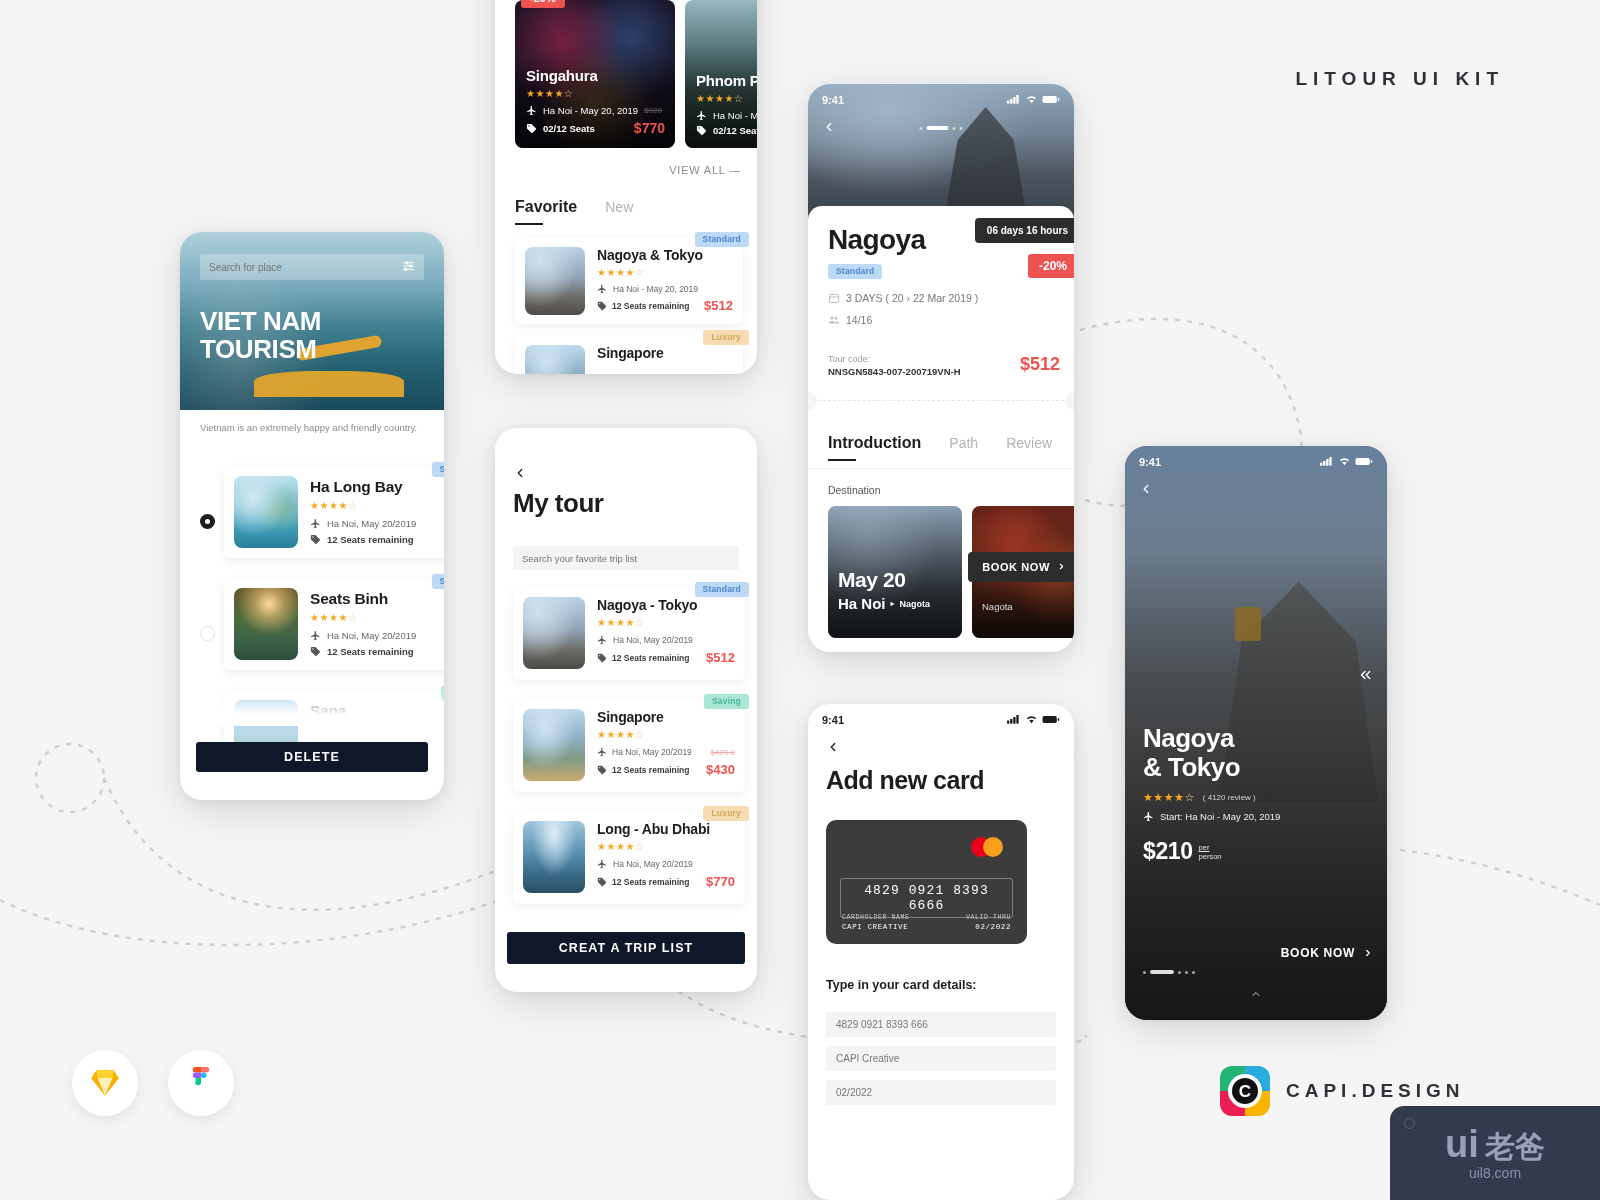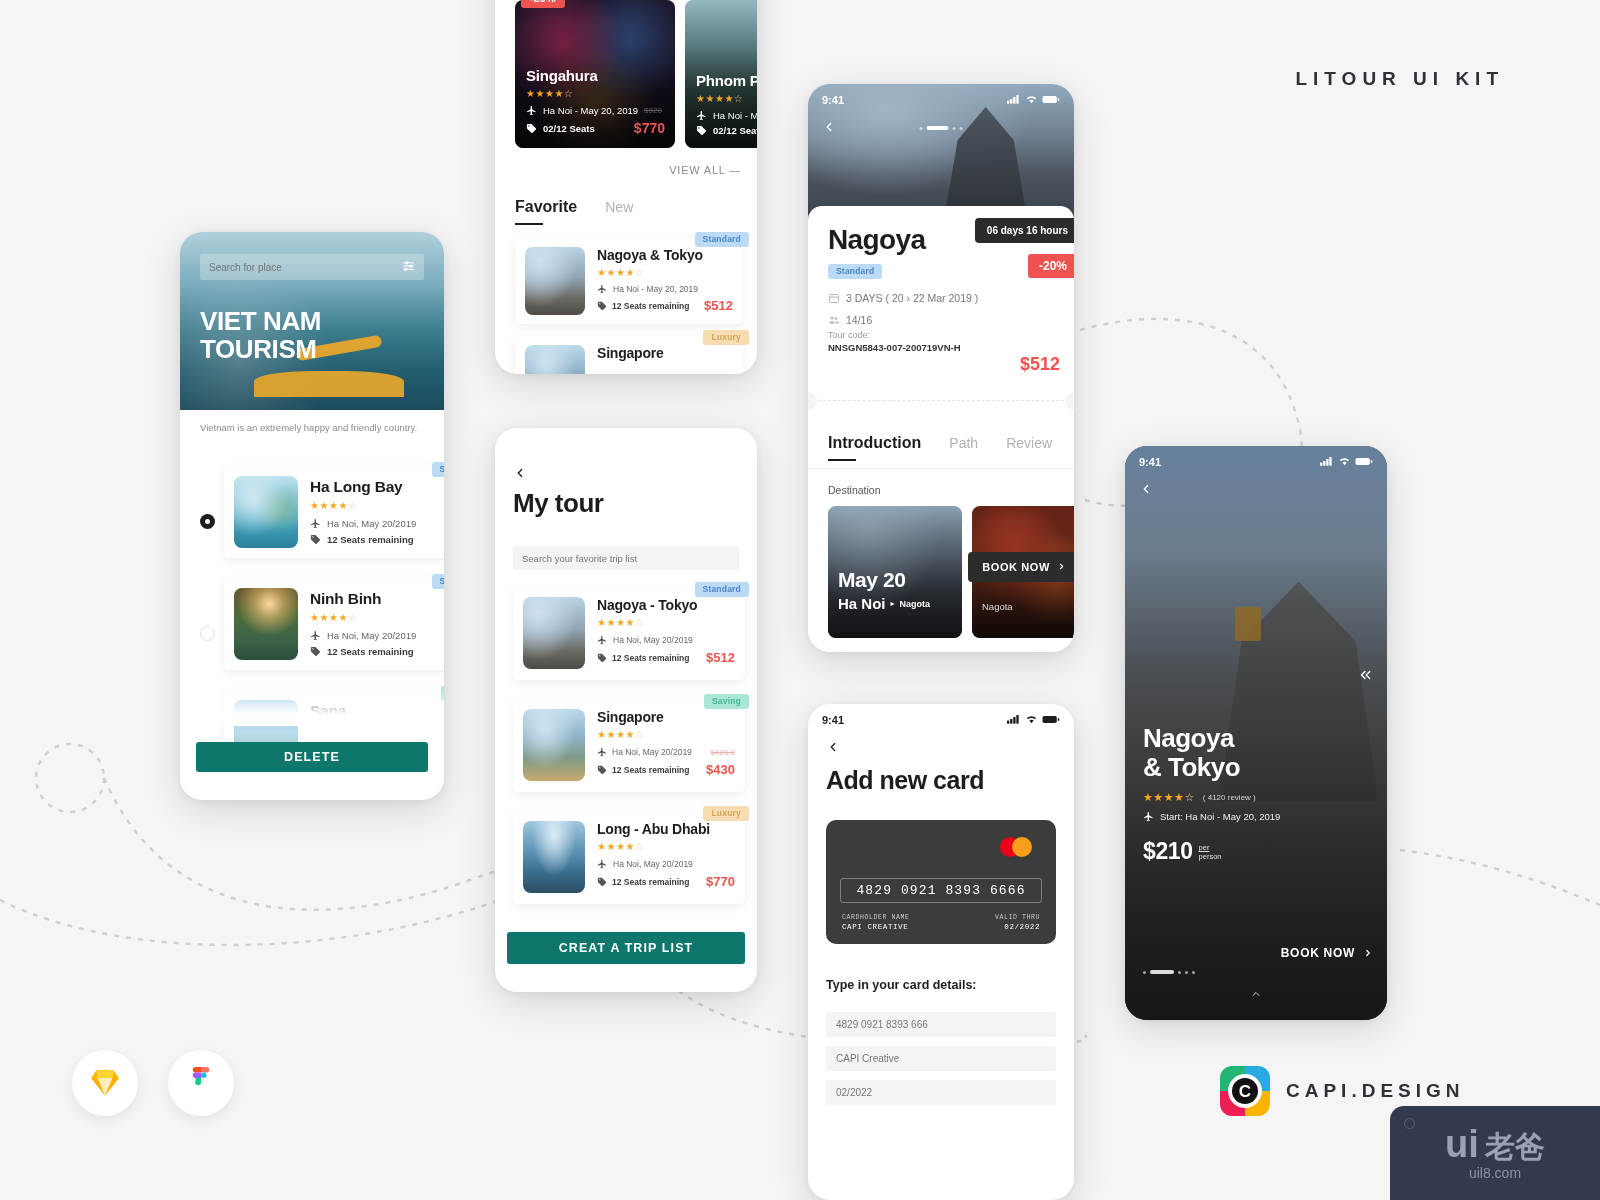--- a/index.html
+++ b/index.html
@@ -507,7 +507,7 @@
         <span>14/16</span>
       </div>
 
-      <div class="abs" style="left:20px; top:124px;">
+      <div class="abs" style="left:20px; top:148px;">
         <div style="font-size:9px; color:#9a9a9a;">Tour code:</div>
         <div style="font-size:9.5px; font-weight:700; color:#333; margin-top:2px;">NNSGN5843-007-200719VN-H</div>
       </div>

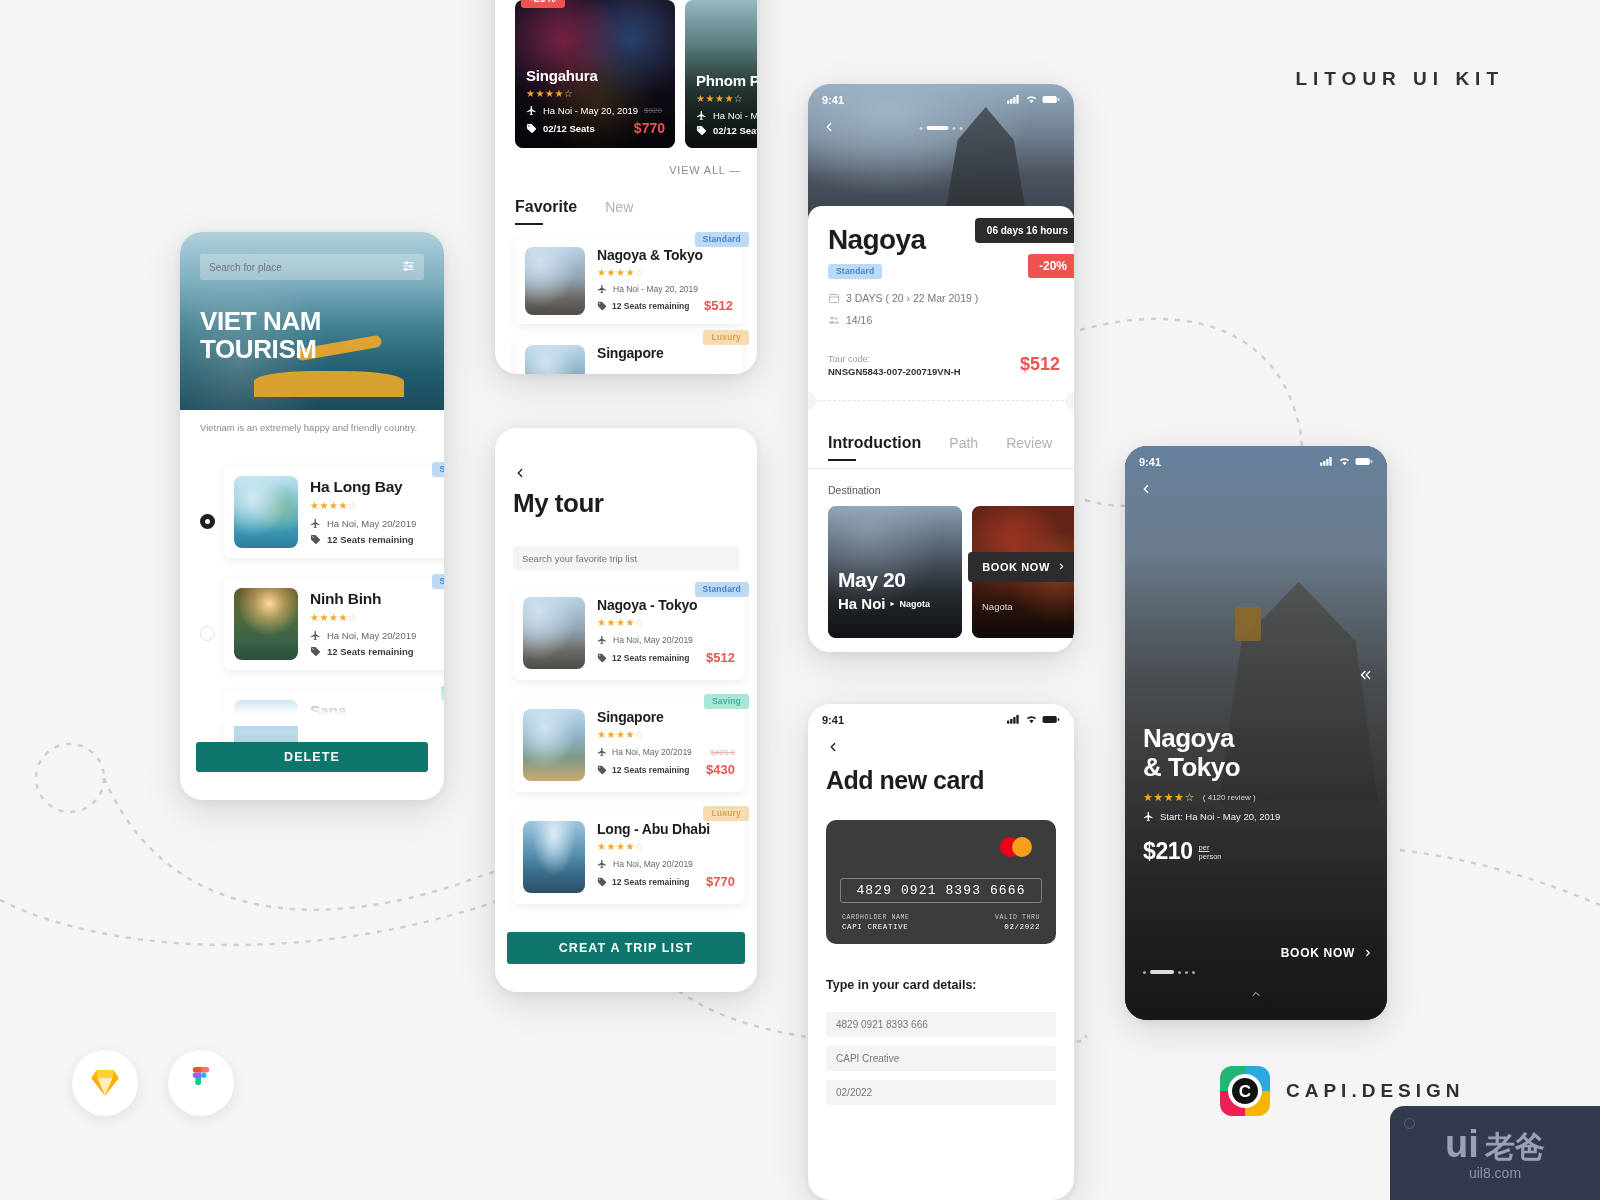--- a/index.html
+++ b/index.html
@@ -214,7 +214,7 @@
         <div class="trip-card" style="margin-left:22px; width:240px; height:92px;">
           <div class="thumb ph-ninhbinh" style="width:64px;height:72px;"></div>
           <div style="flex:1; min-width:0; padding-top:2px;">
-            <div class="trip-title">Ninh Binh</div>
+            <div class="trip-title">Seats Binh</div>
             <div class="stars" style="margin:5px 0 7px;">★★★★<span class="off">☆</span></div>
             <div class="meta" style="margin-bottom:5px;">
               <svg width="11" height="11" viewBox="0 0 24 24" fill="#555">

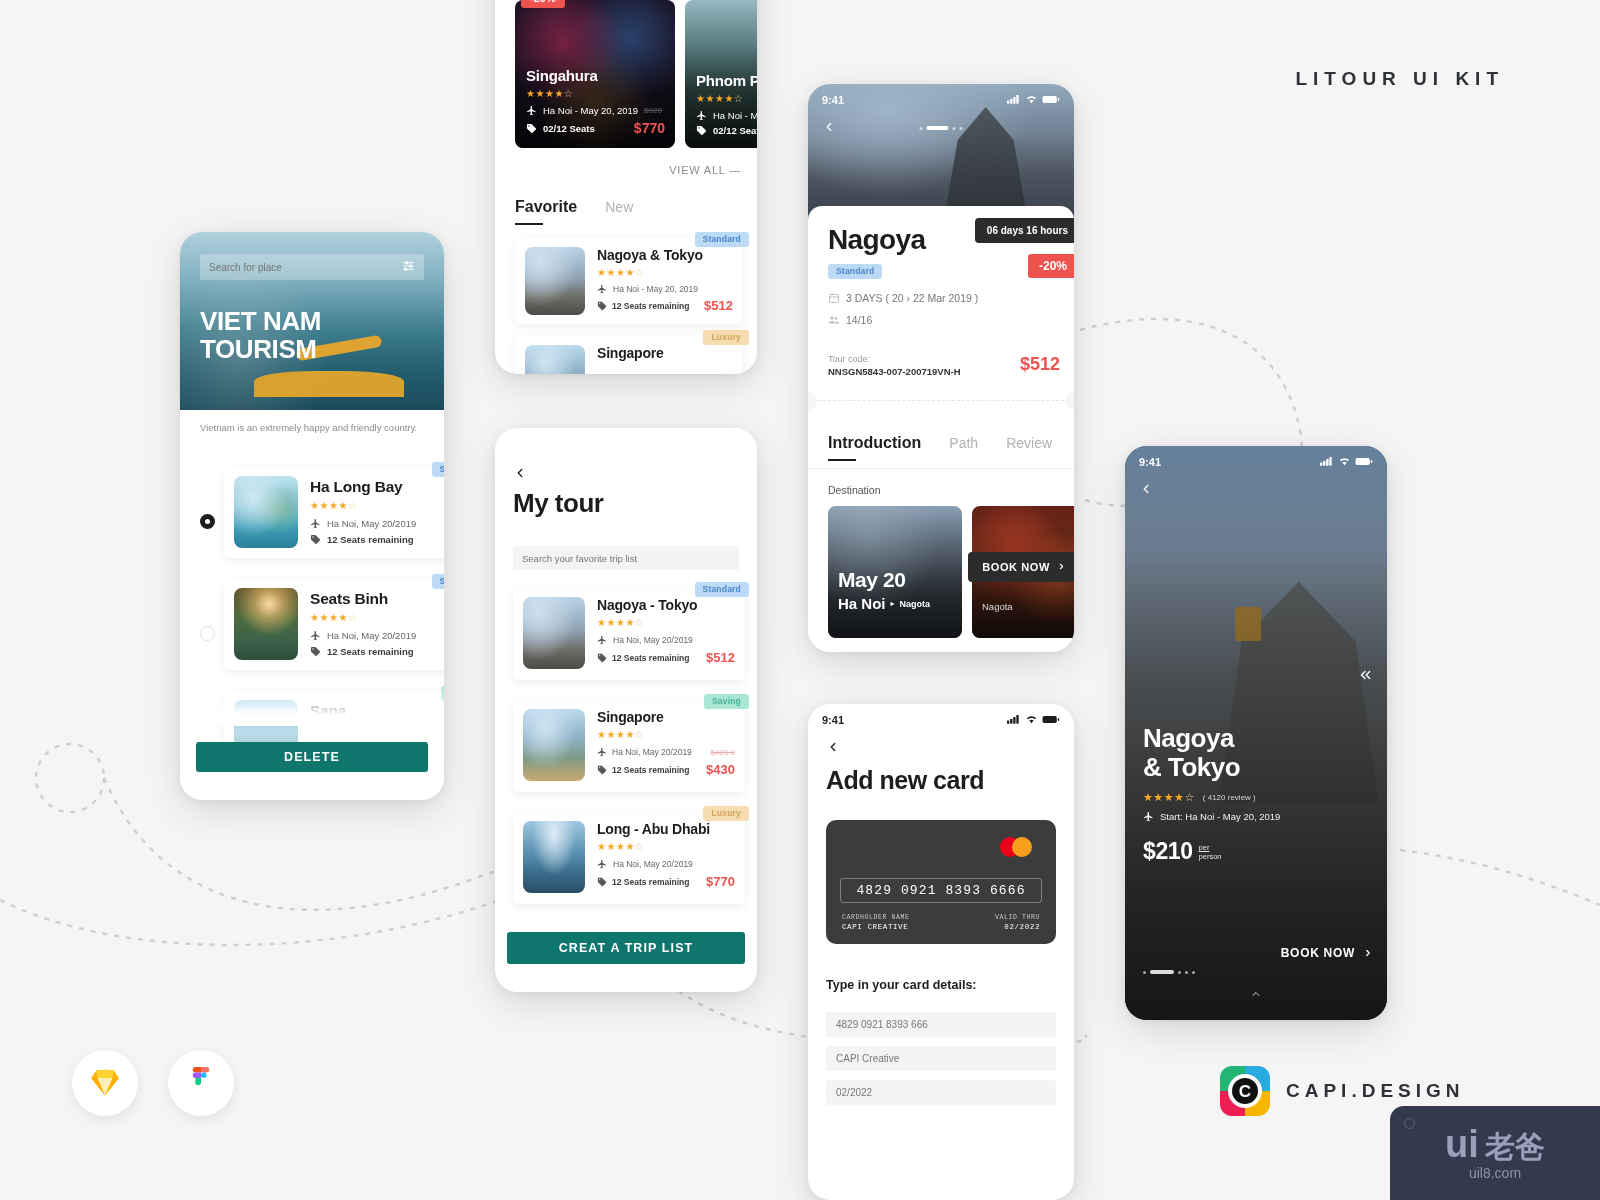--- a/index.html
+++ b/index.html
@@ -34,7 +34,7 @@
   .meta { font-size: 9.5px; color: #666; display: flex; align-items: center; gap: 6px; }
   .meta svg { flex: 0 0 auto; }
   .dark-btn {
-    background: #0f766e; color: #fff; text-align: center;
+    background: #0f172a; color: #fff; text-align: center;
     font-size: 12.5px; font-weight: 700; letter-spacing: 1.1px;
     border-radius: 3px; display: flex; align-items: center; justify-content: center;
   }

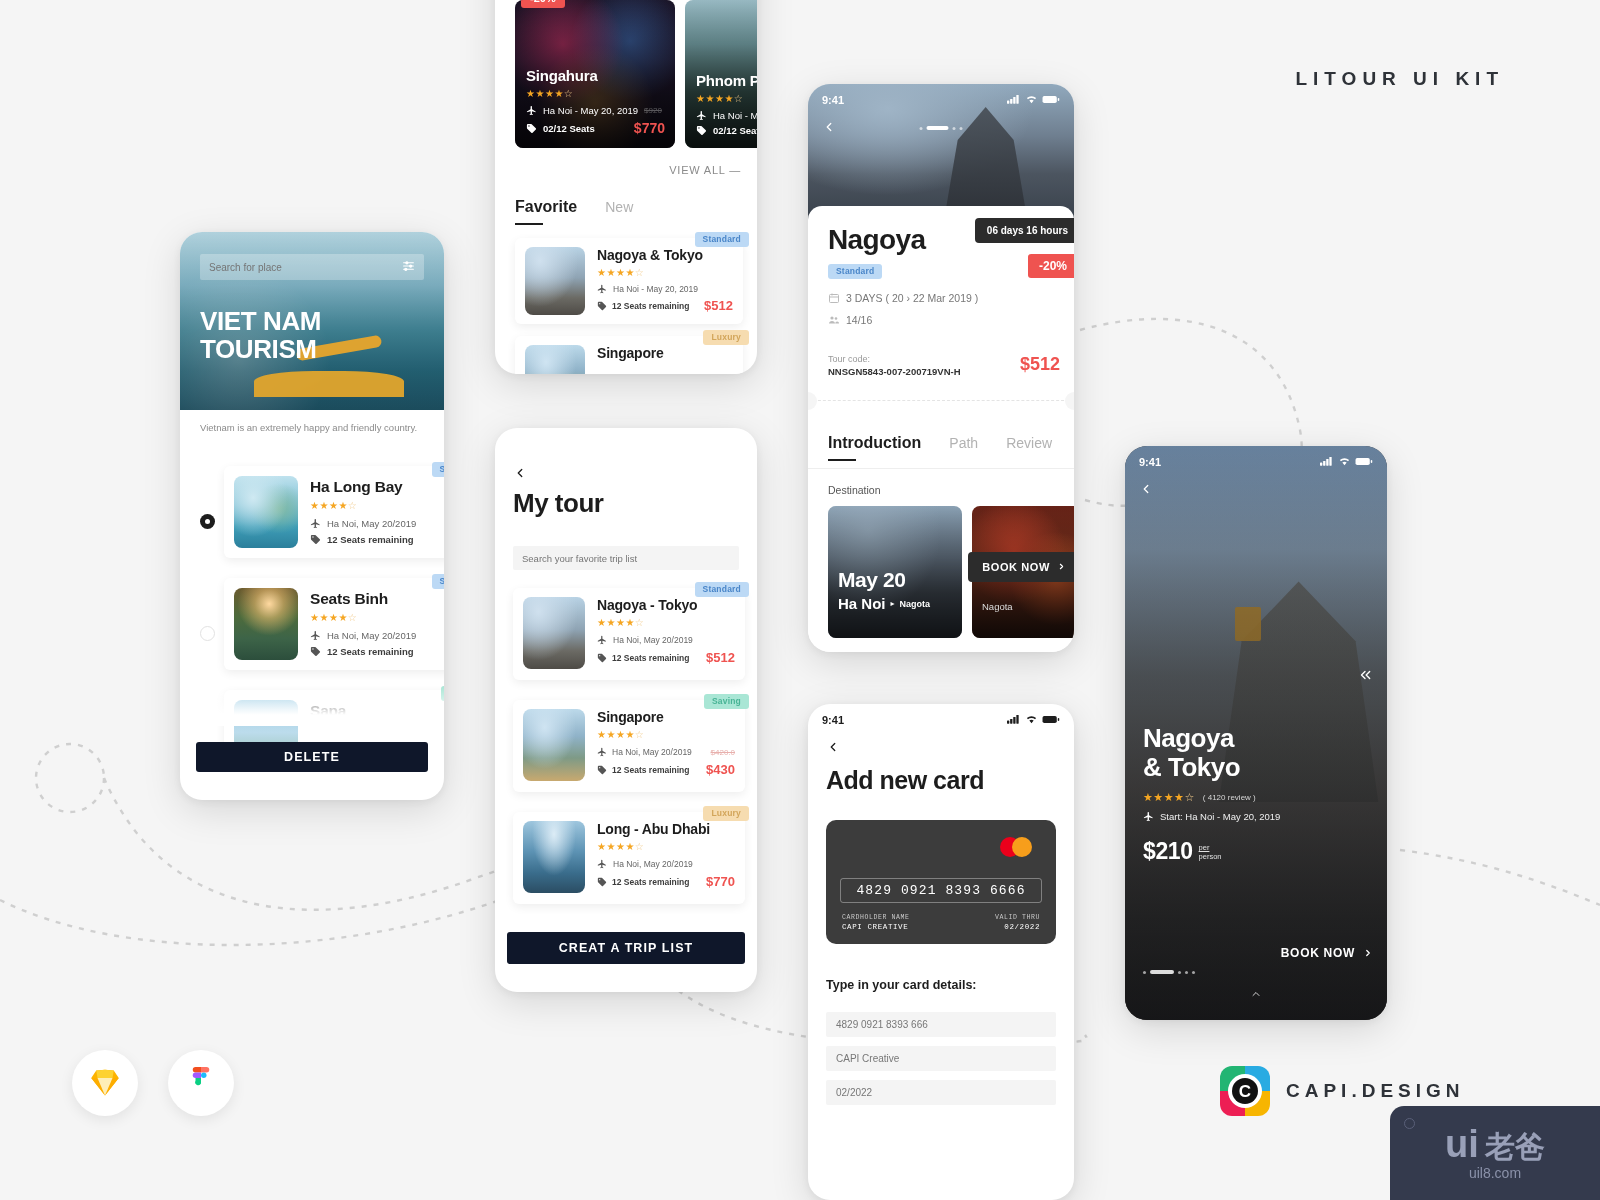--- a/index.html
+++ b/index.html
@@ -593,7 +593,7 @@
 
     <div class="abs" style="left:18px; top:62px; font-size:25px; font-weight:700; color:#1d1d1d; letter-spacing:-.5px;">Add new card</div>
 
-    <div class="abs" style="left:18px; top:116px; width:230px; height:124px; background:#3c3c3c; border-radius:10px;">
+    <div class="abs" style="left:18px; top:116px; width:201px; height:124px; background:#3c3c3c; border-radius:10px;">
       <div class="abs" style="right:14px; top:14px; width:42px; height:26px;">
         <span style="position:absolute;left:0;top:3px;width:20px;height:20px;border-radius:50%;background:#eb001b;"></span>
         <span style="position:absolute;left:12px;top:3px;width:20px;height:20px;border-radius:50%;background:#f79e1b;"></span>

